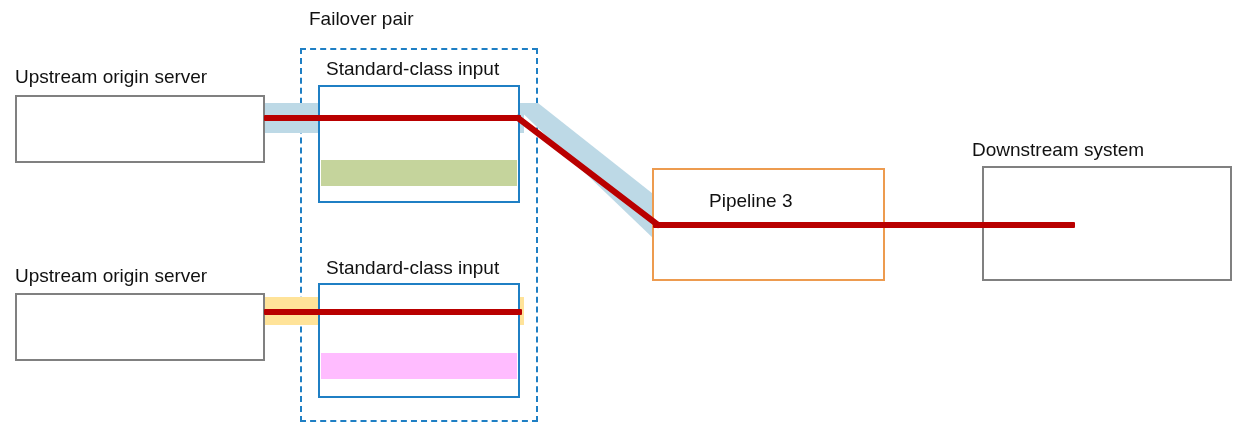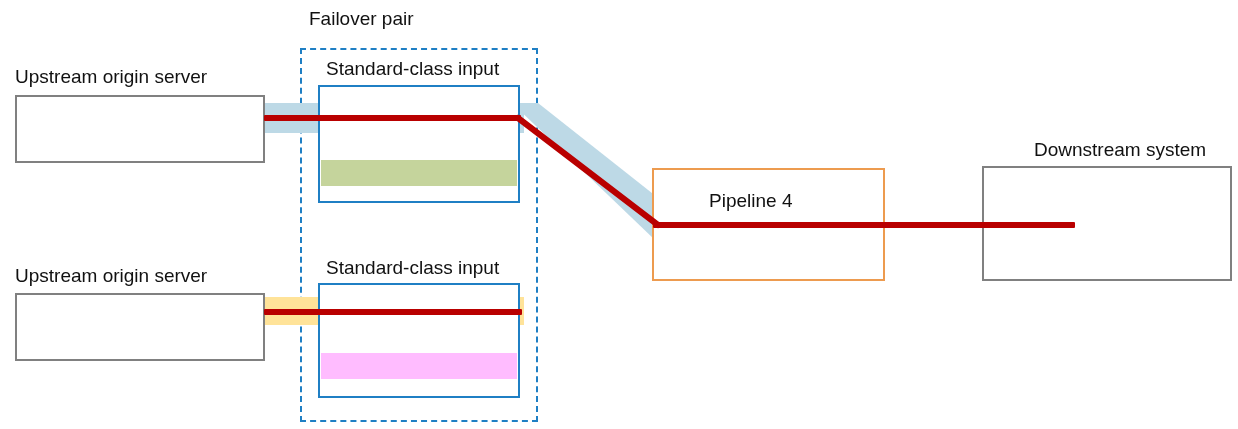--- a/index.html
+++ b/index.html
@@ -62,7 +62,7 @@
   <div class="box box-orange" style="left:652px;top:168px;width:233px;height:113px;"></div>
   <div class="label" style="left:709px;top:190px;">Pipeline 4</div>
 
-  <div class="label" style="left:1034px;top:139px;text-align:right;">Downstream system</div>
+  <div class="label" style="left:972px;top:139px;text-align:right;">Downstream system</div>
   <div class="box box-gray" style="left:982px;top:166px;width:250px;height:115px;"></div>
 
   <div class="redline" style="left:264px;top:115px;width:257px;"></div>

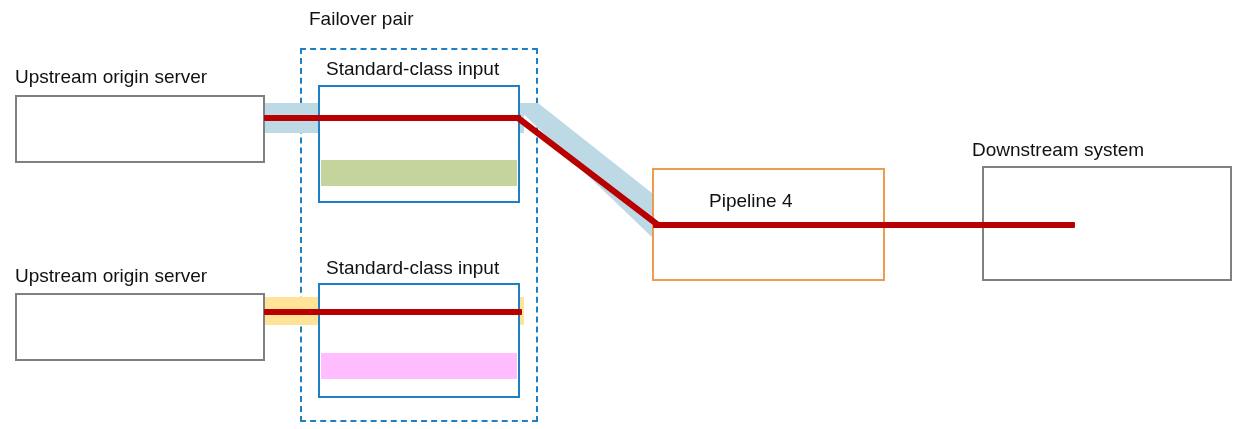--- a/index.html
+++ b/index.html
@@ -60,7 +60,7 @@
   <div class="band" style="left:321px;top:353px;width:196px;height:26px;background:#ffbcff;"></div>
 
   <div class="box box-orange" style="left:652px;top:168px;width:233px;height:113px;"></div>
-  <div class="label" style="left:709px;top:190px;">Pipeline 4</div>
+  <div class="label" style="left:709px;top:190px;">Pipeline 3</div>
 
   <div class="label" style="left:972px;top:139px;text-align:right;">Downstream system</div>
   <div class="box box-gray" style="left:982px;top:166px;width:250px;height:115px;"></div>

